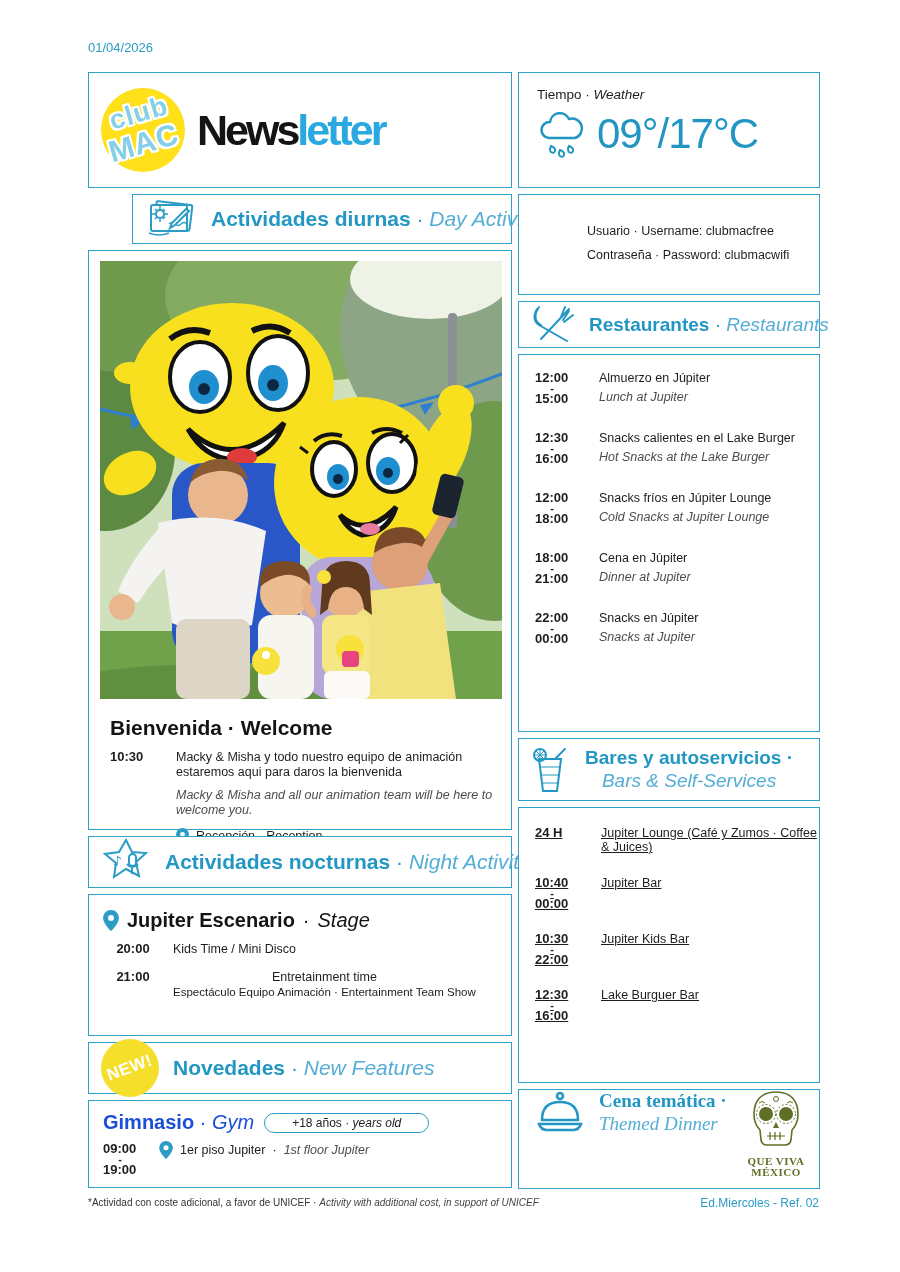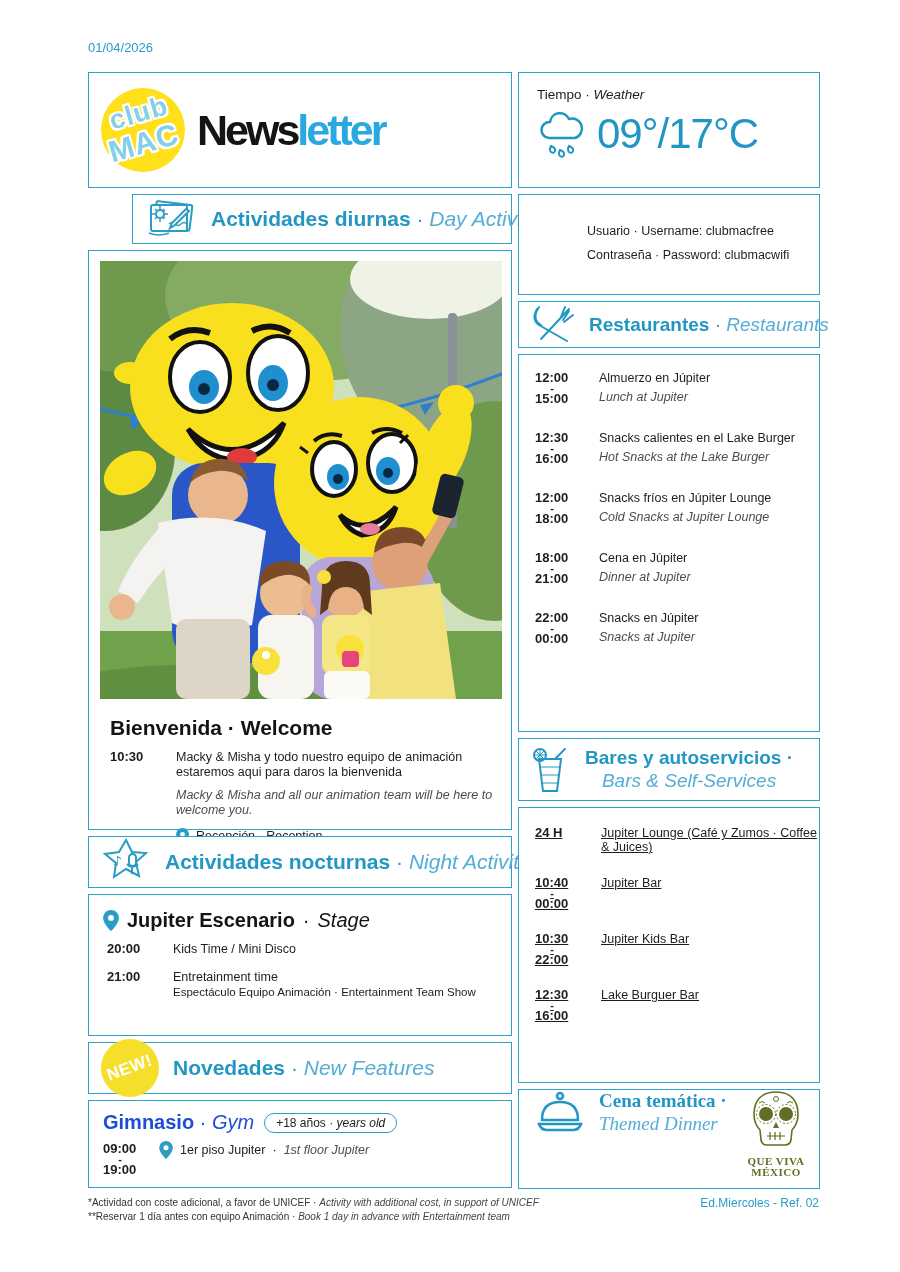--- a/index.html
+++ b/index.html
@@ -57,7 +57,7 @@
   .stage-title { display:flex; align-items:center; gap:8px; font-size:20px; font-weight:bold; color:#141414; }
   .stage-title .en { font-style:italic; font-weight:normal; }
   .stage-list { margin-top:10px; }
-  .s-row { display:flex; gap:14px; margin:10px 0 14px 4px; font-size:12.5px; }
+  .s-row { display:flex; gap:14px; margin:10px 0 14px 4px; font-size:12.5px;text-align:center; }
   .s-sub { font-size:11.5px; margin-top:2px; }
 
   

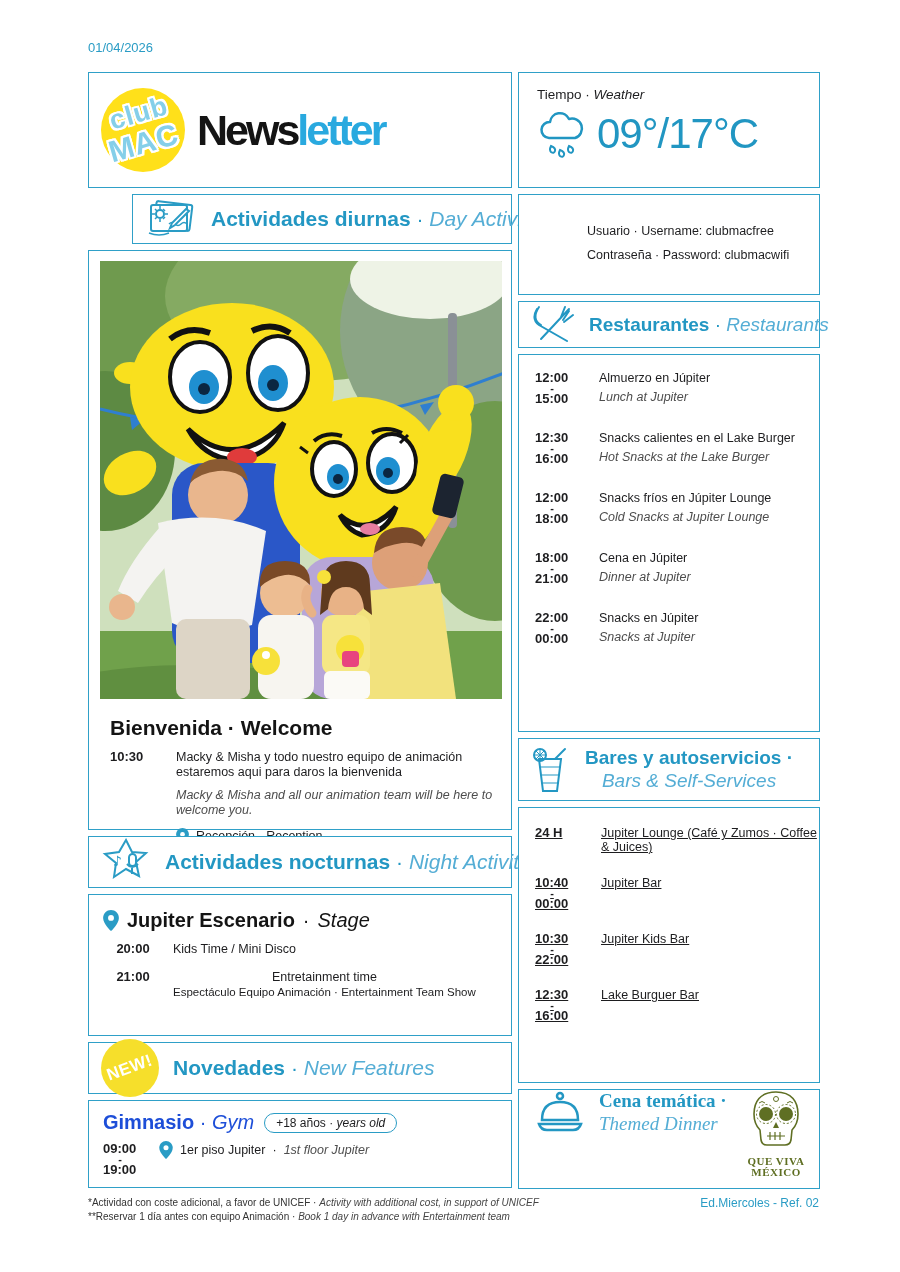--- a/index.html
+++ b/index.html
@@ -65,7 +65,7 @@
   .gym-head { display:flex; align-items:center; gap:10px; }
   .gym-title { font-size:20px; font-weight:bold; color:#1d4ed8; }
   .gym-title .en { font-style:italic; font-weight:normal; }
-  .age-pill { border:1.5px solid #2a9cc5; border-radius:13px; padding:2px 11px; font-size:12px; color:#1d1d1f; }
+  .age-pill { border:1.5px solid #2a9cc5; border-radius:13px; padding:2px 27px; font-size:12px; color:#1d1d1f; }
   .age-pill .en { font-style:italic; }
   .gym-row { display:flex; gap:10px; margin-top:8px; align-items:flex-start; }
   .gym-row .t-col { width:46px; }

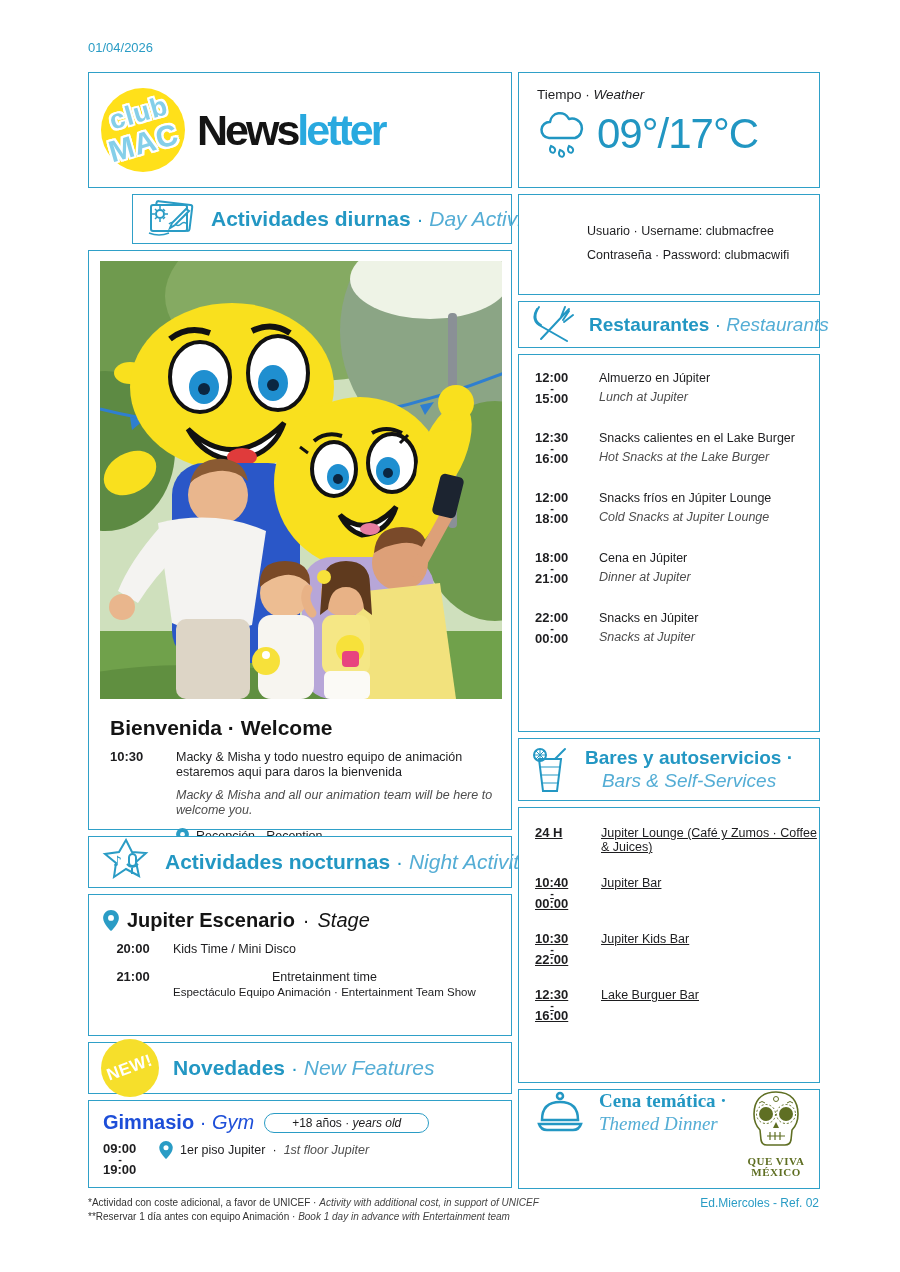--- a/index.html
+++ b/index.html
@@ -436,7 +436,6 @@
 
 <div class="footer-notes">
   <div><span>*Actividad con coste adicional, a favor de UNICEF · </span><i>Activity with additional cost, in support of UNICEF</i></div>
-  <div><span>**Reservar 1 día antes con equipo Animación · </span><i>Book 1 day in advance with Entertainment team</i></div>
 </div>
 <div class="edition">Ed.Miercoles - Ref. 02</div>
 

